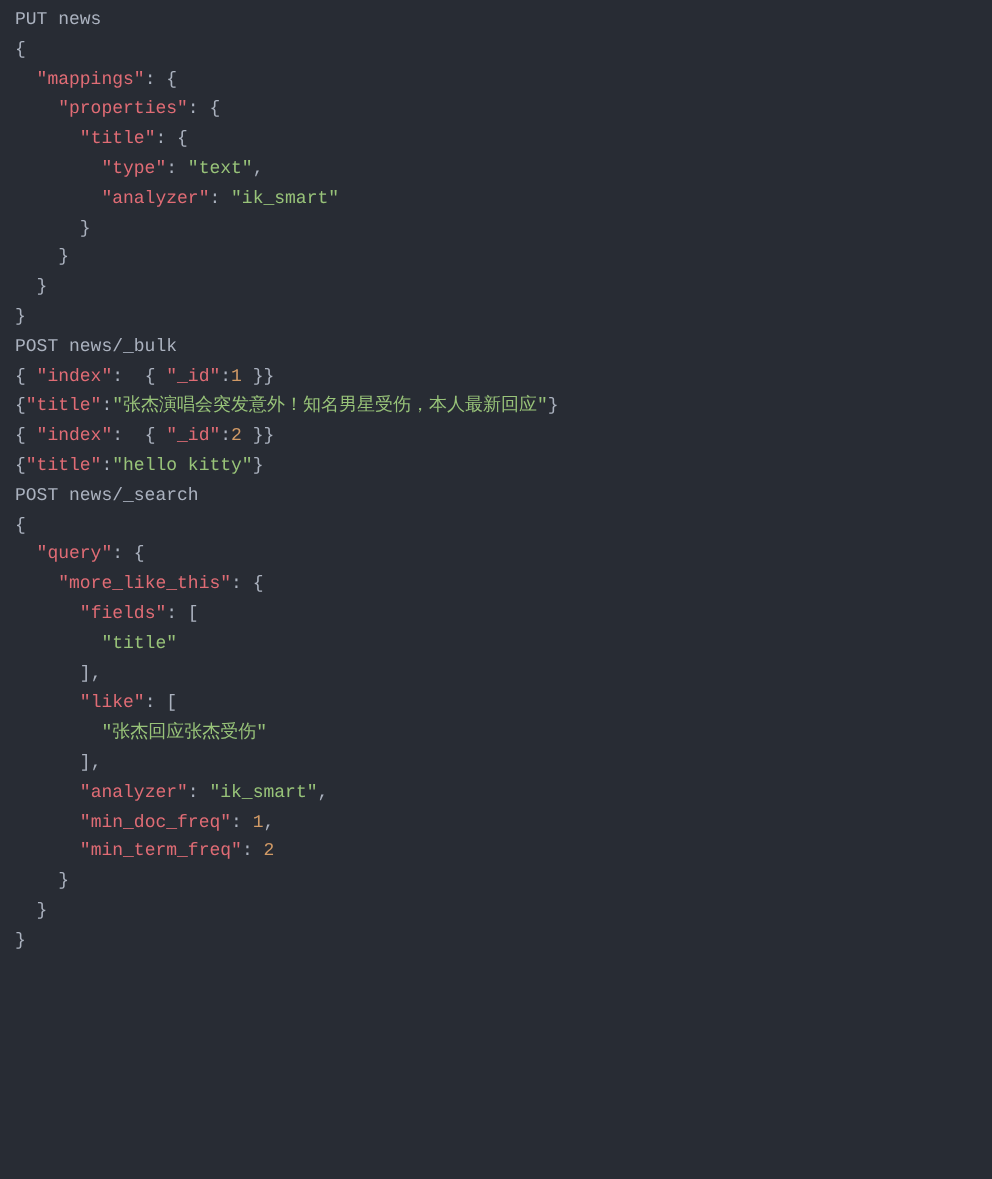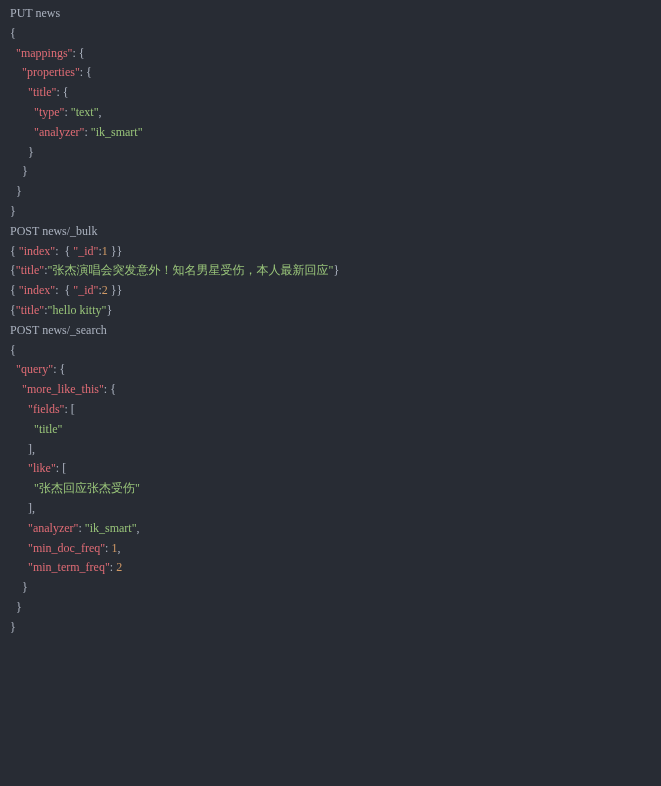--- a/index.html
+++ b/index.html
@@ -13,7 +13,7 @@
     width: 661px;
     height: 786px;
   }
-  .code { white-space: pre; font-family: Liberation Serif, serif; }
+  .code { white-space: pre; }
   .str   { color: #98c379; }
   .key   { color: #e06c75; }
   .punc  { color: #abb2bf; }

